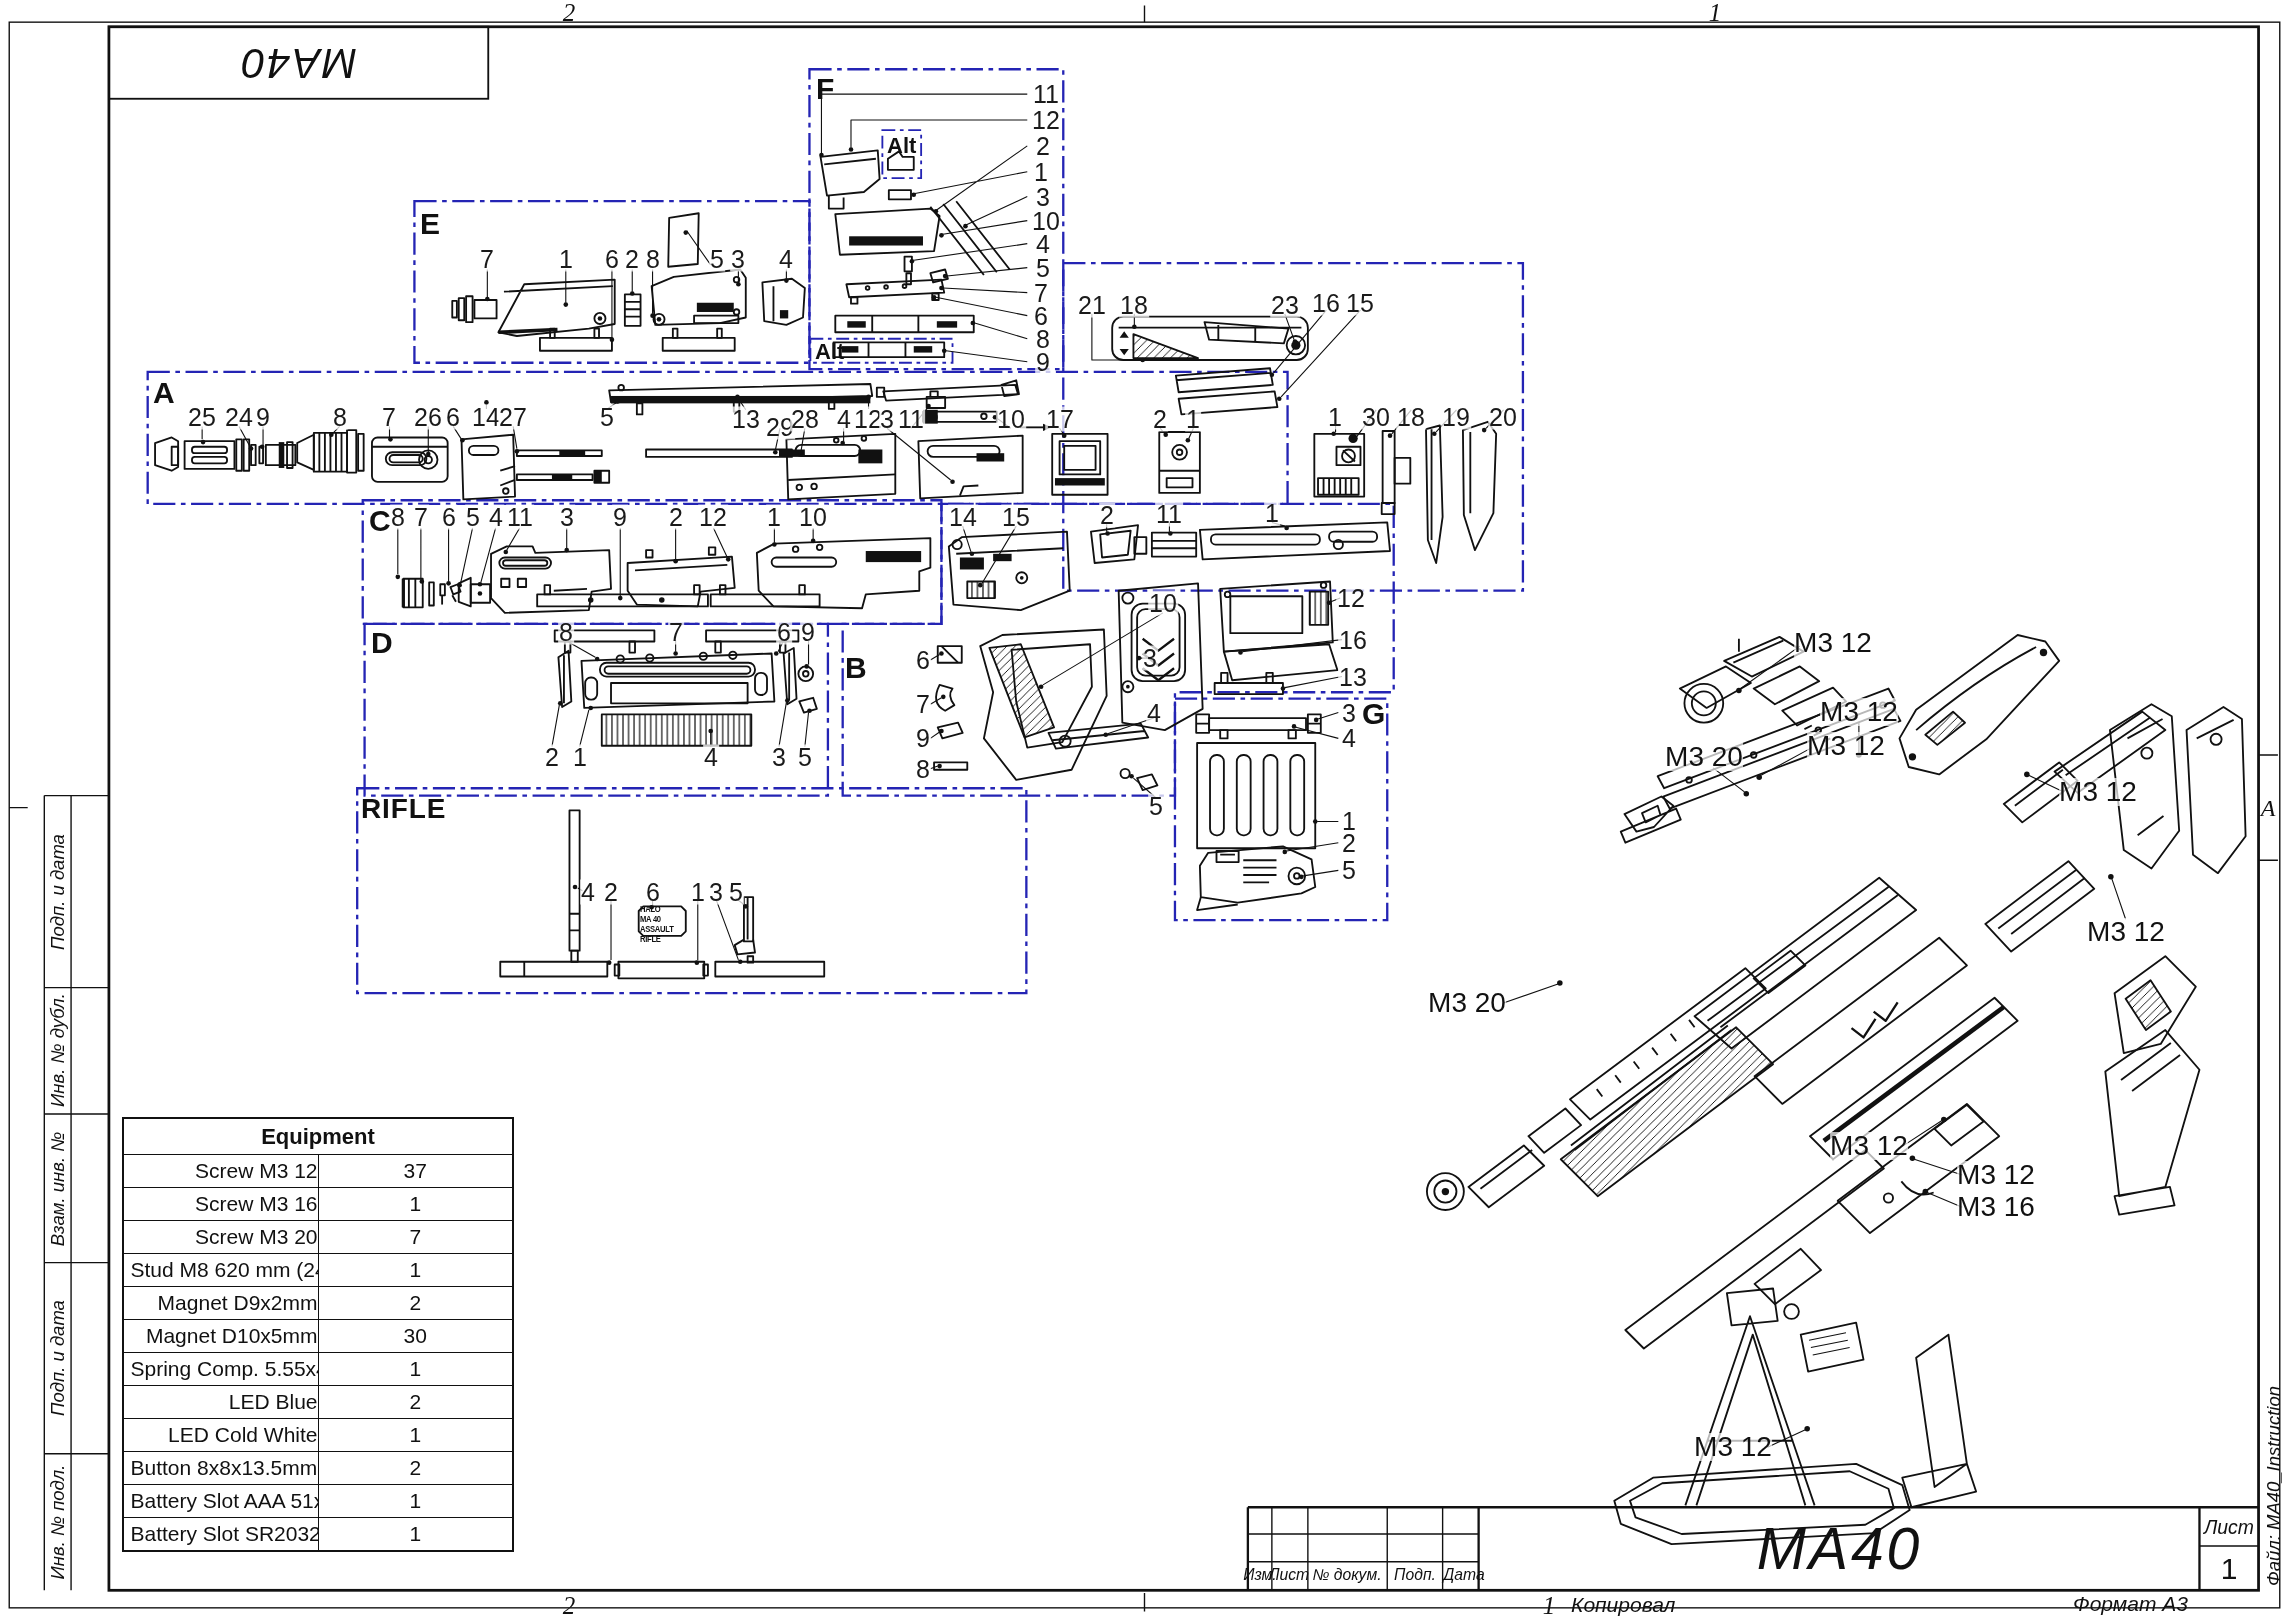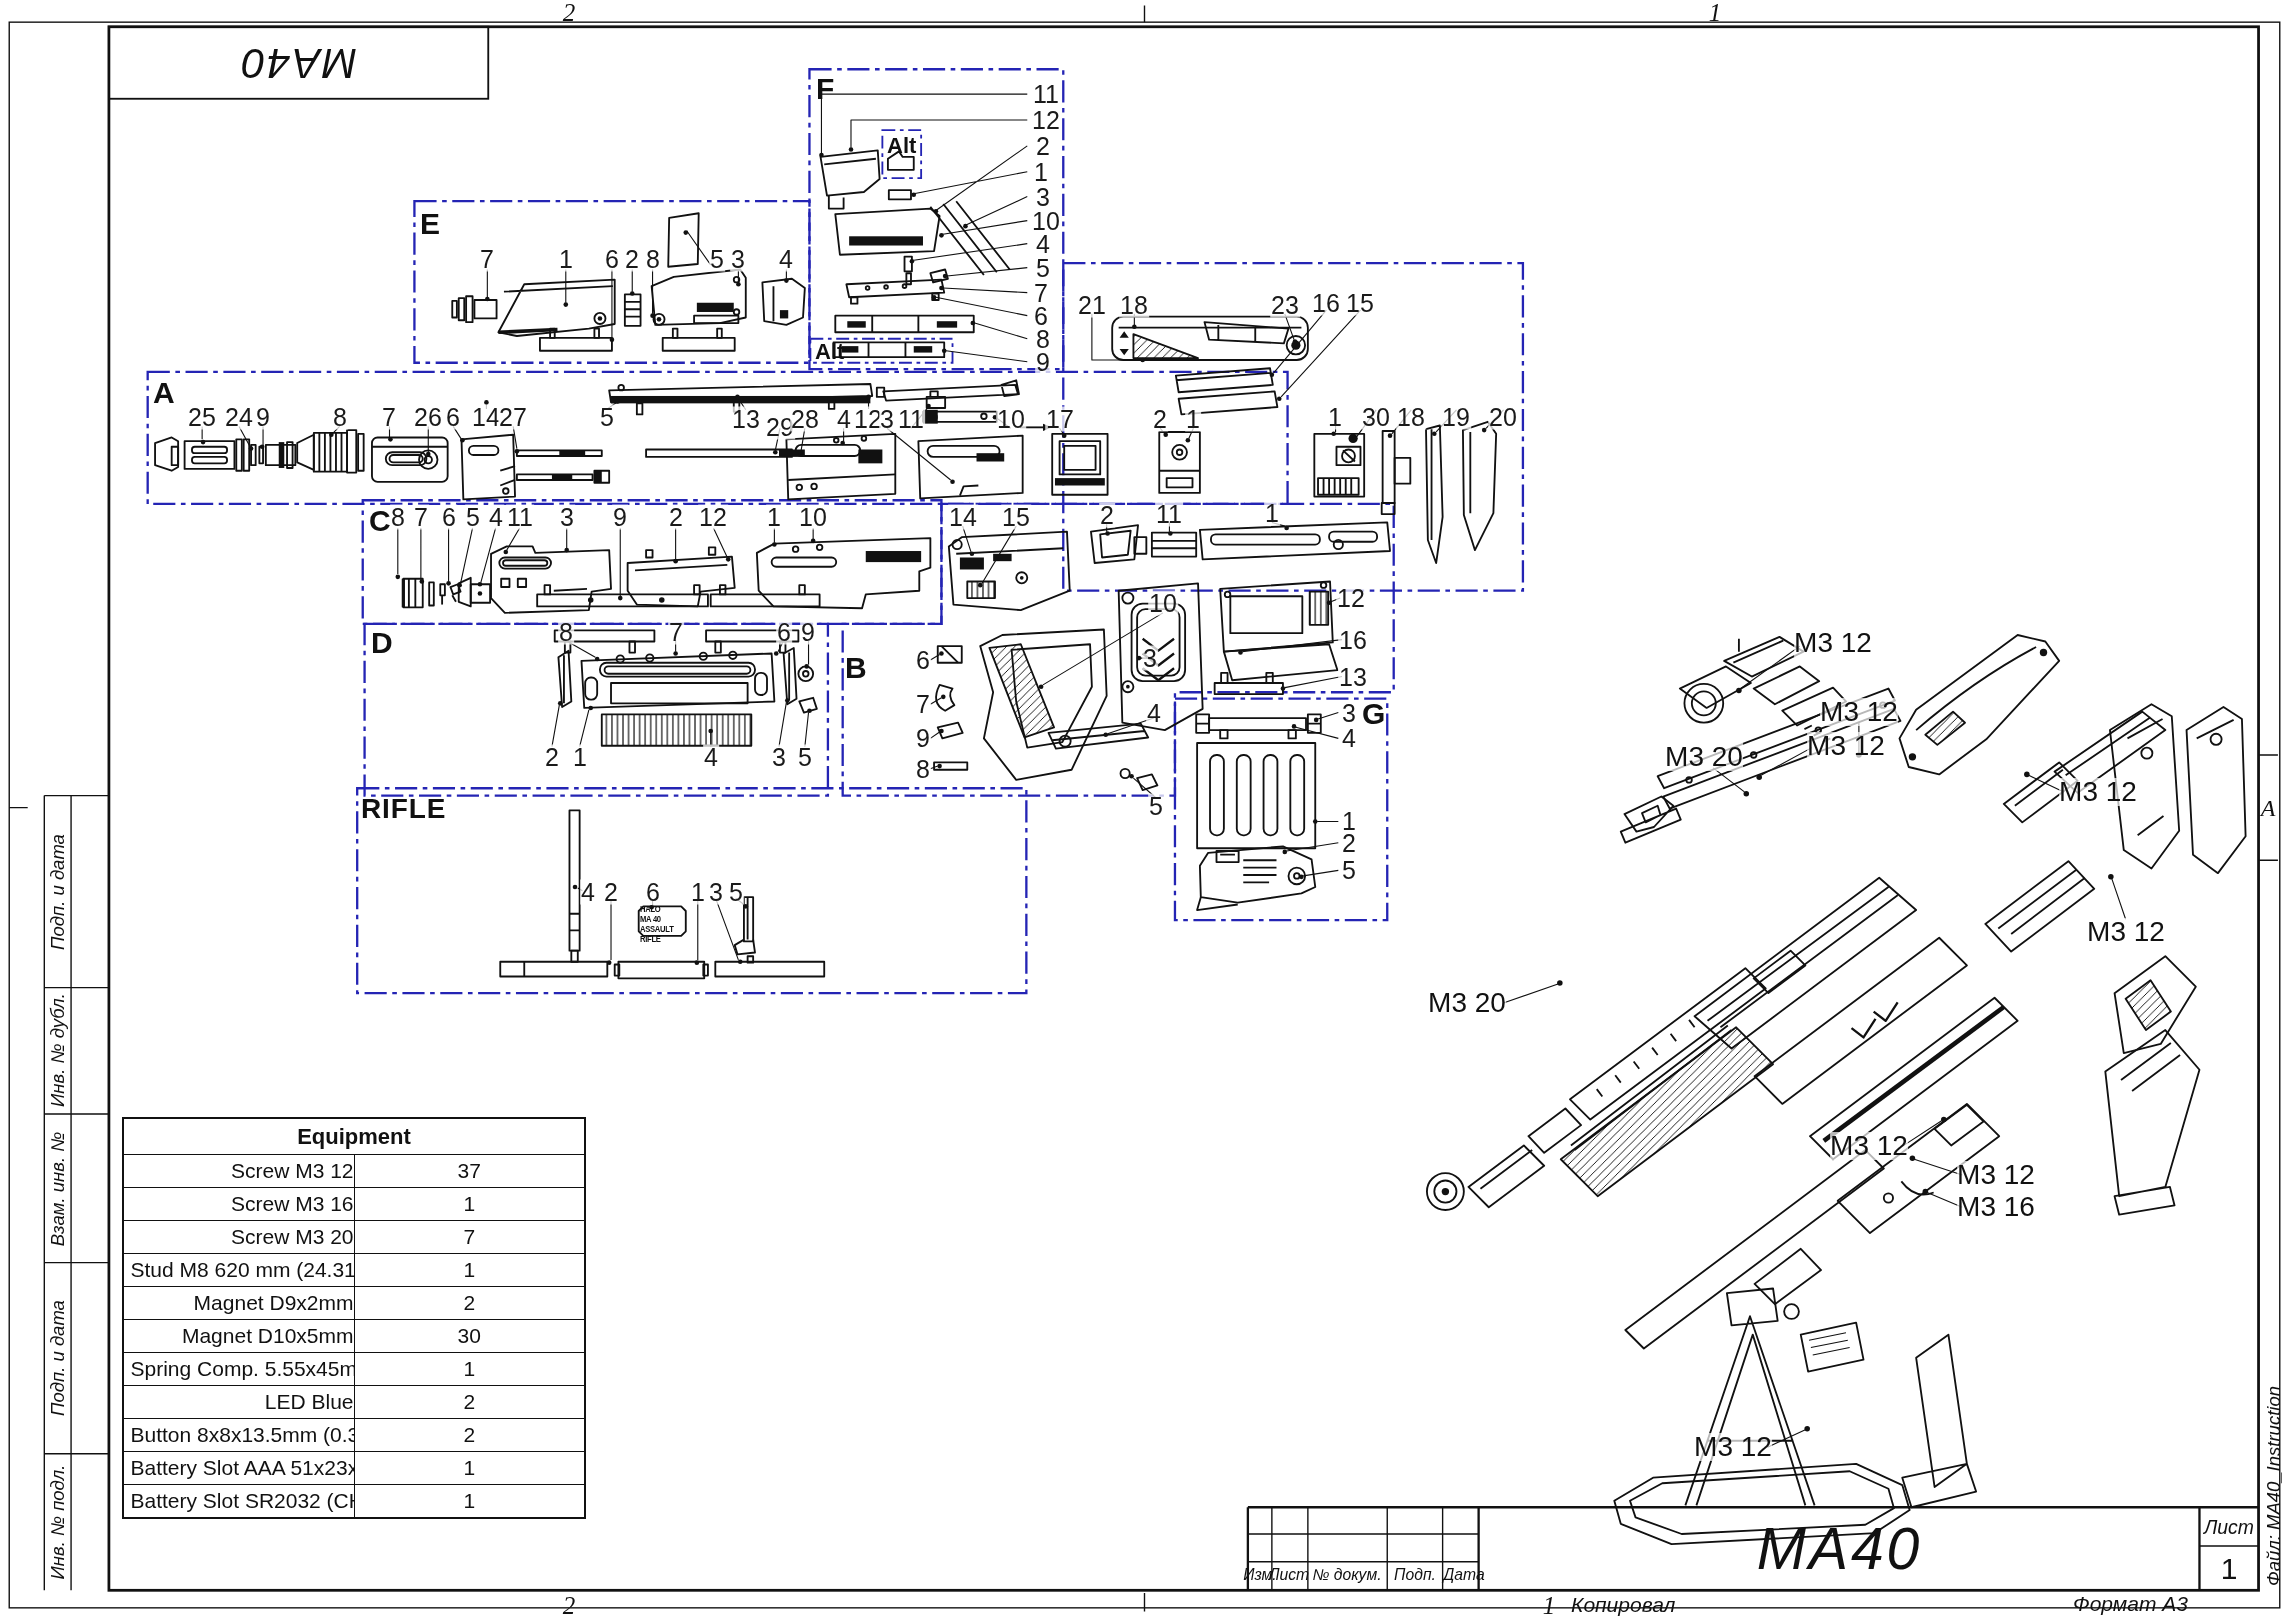--- a/index.html
+++ b/index.html
@@ -21,7 +21,7 @@
   .filenote{position:absolute;left:2263px;top:1586px;transform:rotate(-90deg);transform-origin:0 0;font-style:italic;font-size:18.5px;white-space:nowrap}
   .zletter{position:absolute;font-family:"Liberation Serif",serif;font-style:italic;font-size:24px;transform:translate(-50%,-50%)}
   .equip{position:absolute;left:122px;top:1117px;width:464px}
-  .equip table{border-collapse:collapse;width:464px;table-layout:fixed}
+  .equip table{border-collapse:collapse;width:392px;table-layout:fixed}
   .equip td,.equip th{border:1.4px solid #111;font-size:21px;font-weight:400;padding:0 0 0 6.5px;text-align:right;height:32px;overflow:hidden;white-space:nowrap}
   .equip th{font-weight:700;text-align:center;font-size:22px;height:35px;padding:0}
   .equip td.q{width:67px;text-align:center;padding:0}

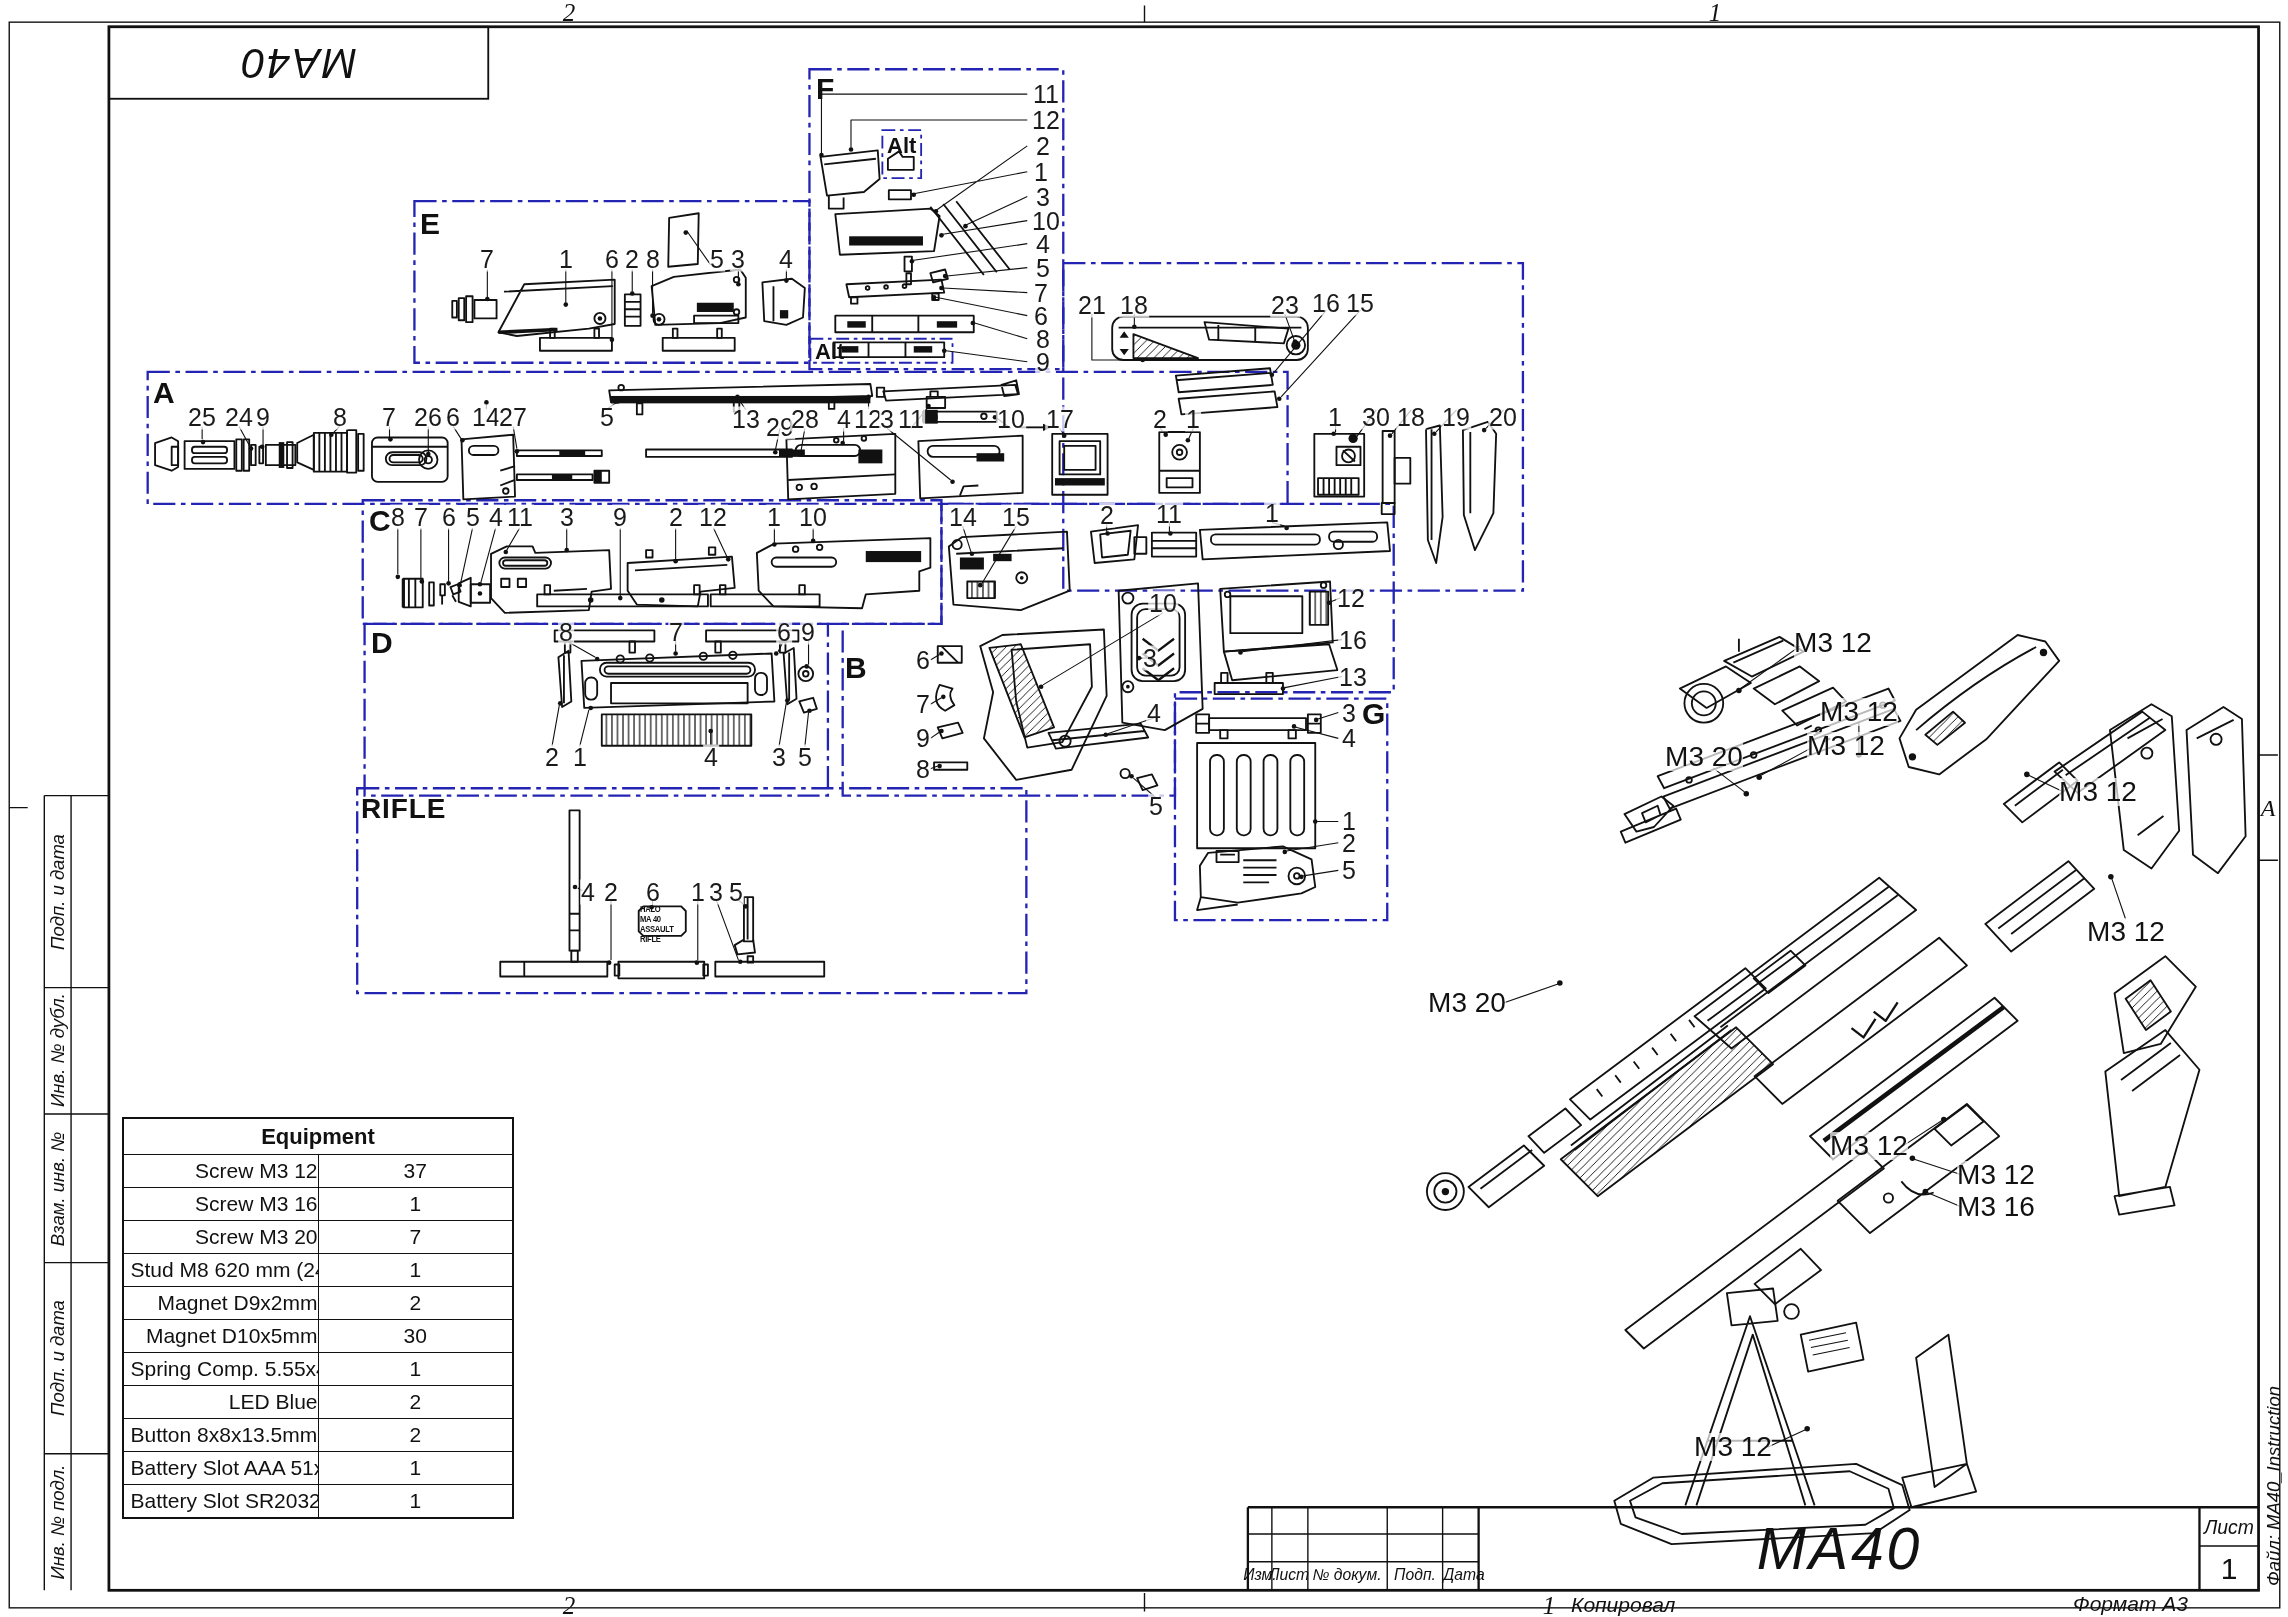--- a/index.html
+++ b/index.html
@@ -617,6 +617,10 @@
     <tr>
             <td>LED Blue</td>
             <td class="q">2</td>
+          </tr>
+    <tr>
+            <td>LED Cold White</td>
+            <td class="q">1</td>
           </tr>
     <tr>
             <td>Button 8x8x13.5mm (0.3x0.3x0.5")</td>

